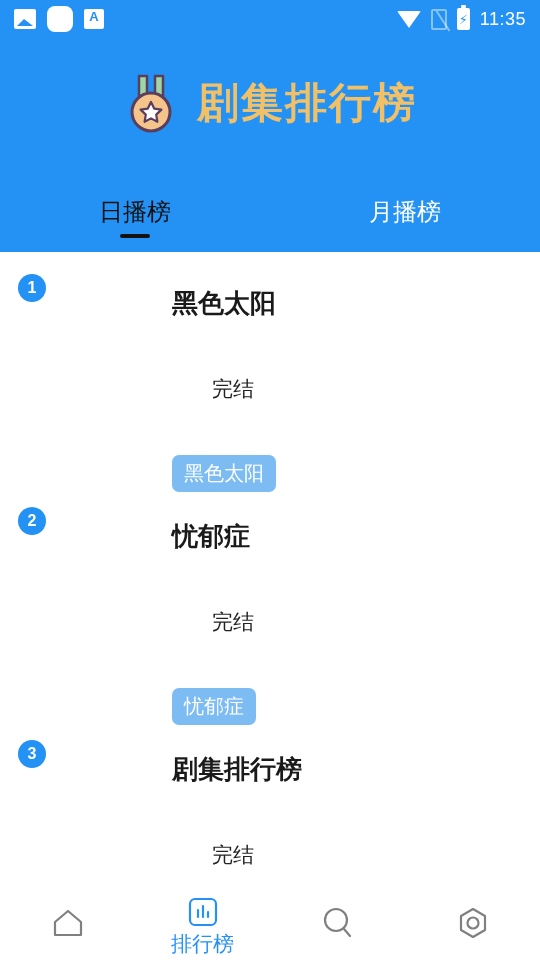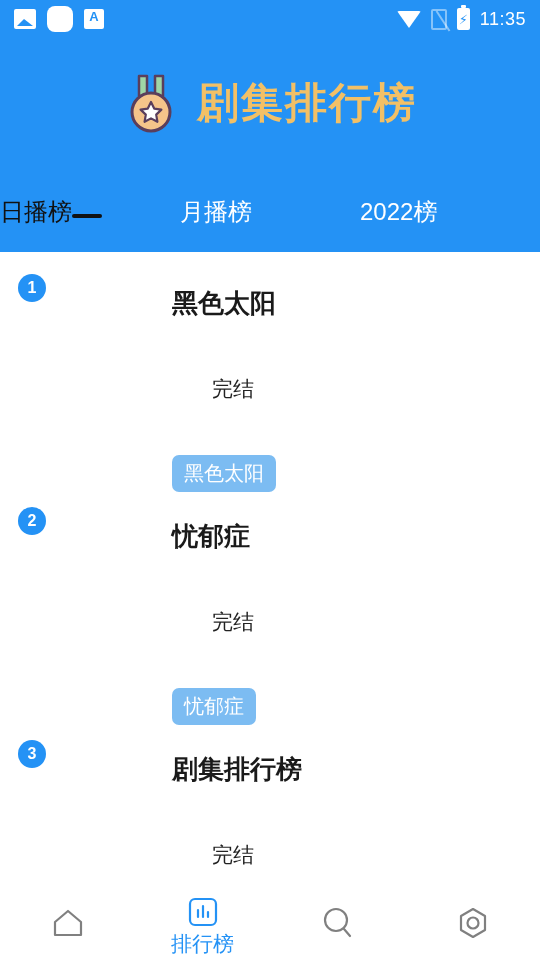--- a/index.html
+++ b/index.html
@@ -88,7 +88,7 @@
     display: flex; align-items: flex-start;
   }
   .tab {
-    flex: 1 1 0; display: flex; flex-direction: row; align-items: center;
+    flex: 1 1 0; display: flex; flex-direction: column; align-items: center;
     padding-top: 7px; cursor: pointer;
   }
   .tab-label { color: #ffffff; font-size: 24px; line-height: 30px; }

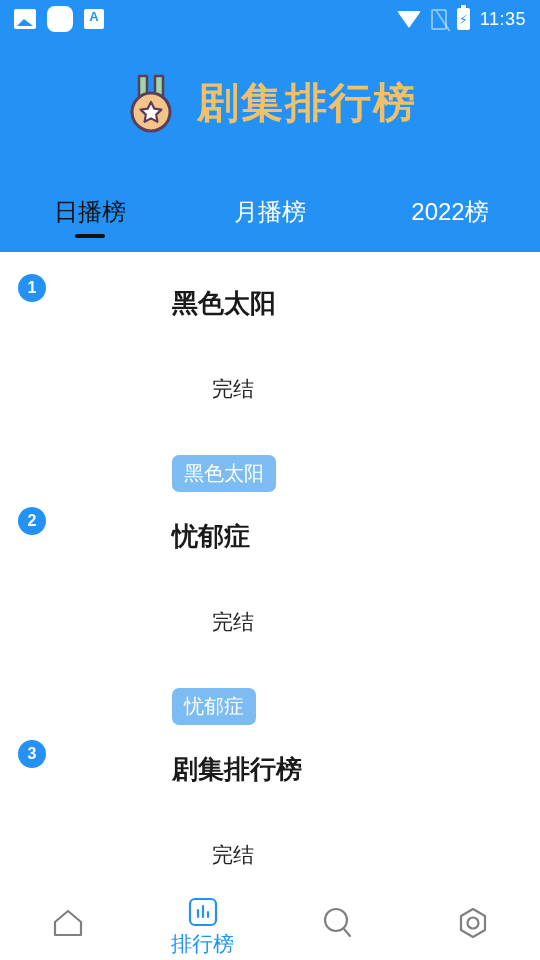--- a/index.html
+++ b/index.html
@@ -182,10 +182,6 @@
         <span class="tab-label">月播榜</span>
         <span class="tab-underline"></span>
       </div>
-      <div class="tab">
-        <span class="tab-label">2022榜</span>
-        <span class="tab-underline"></span>
-      </div>
     </div>
   </div>
 

